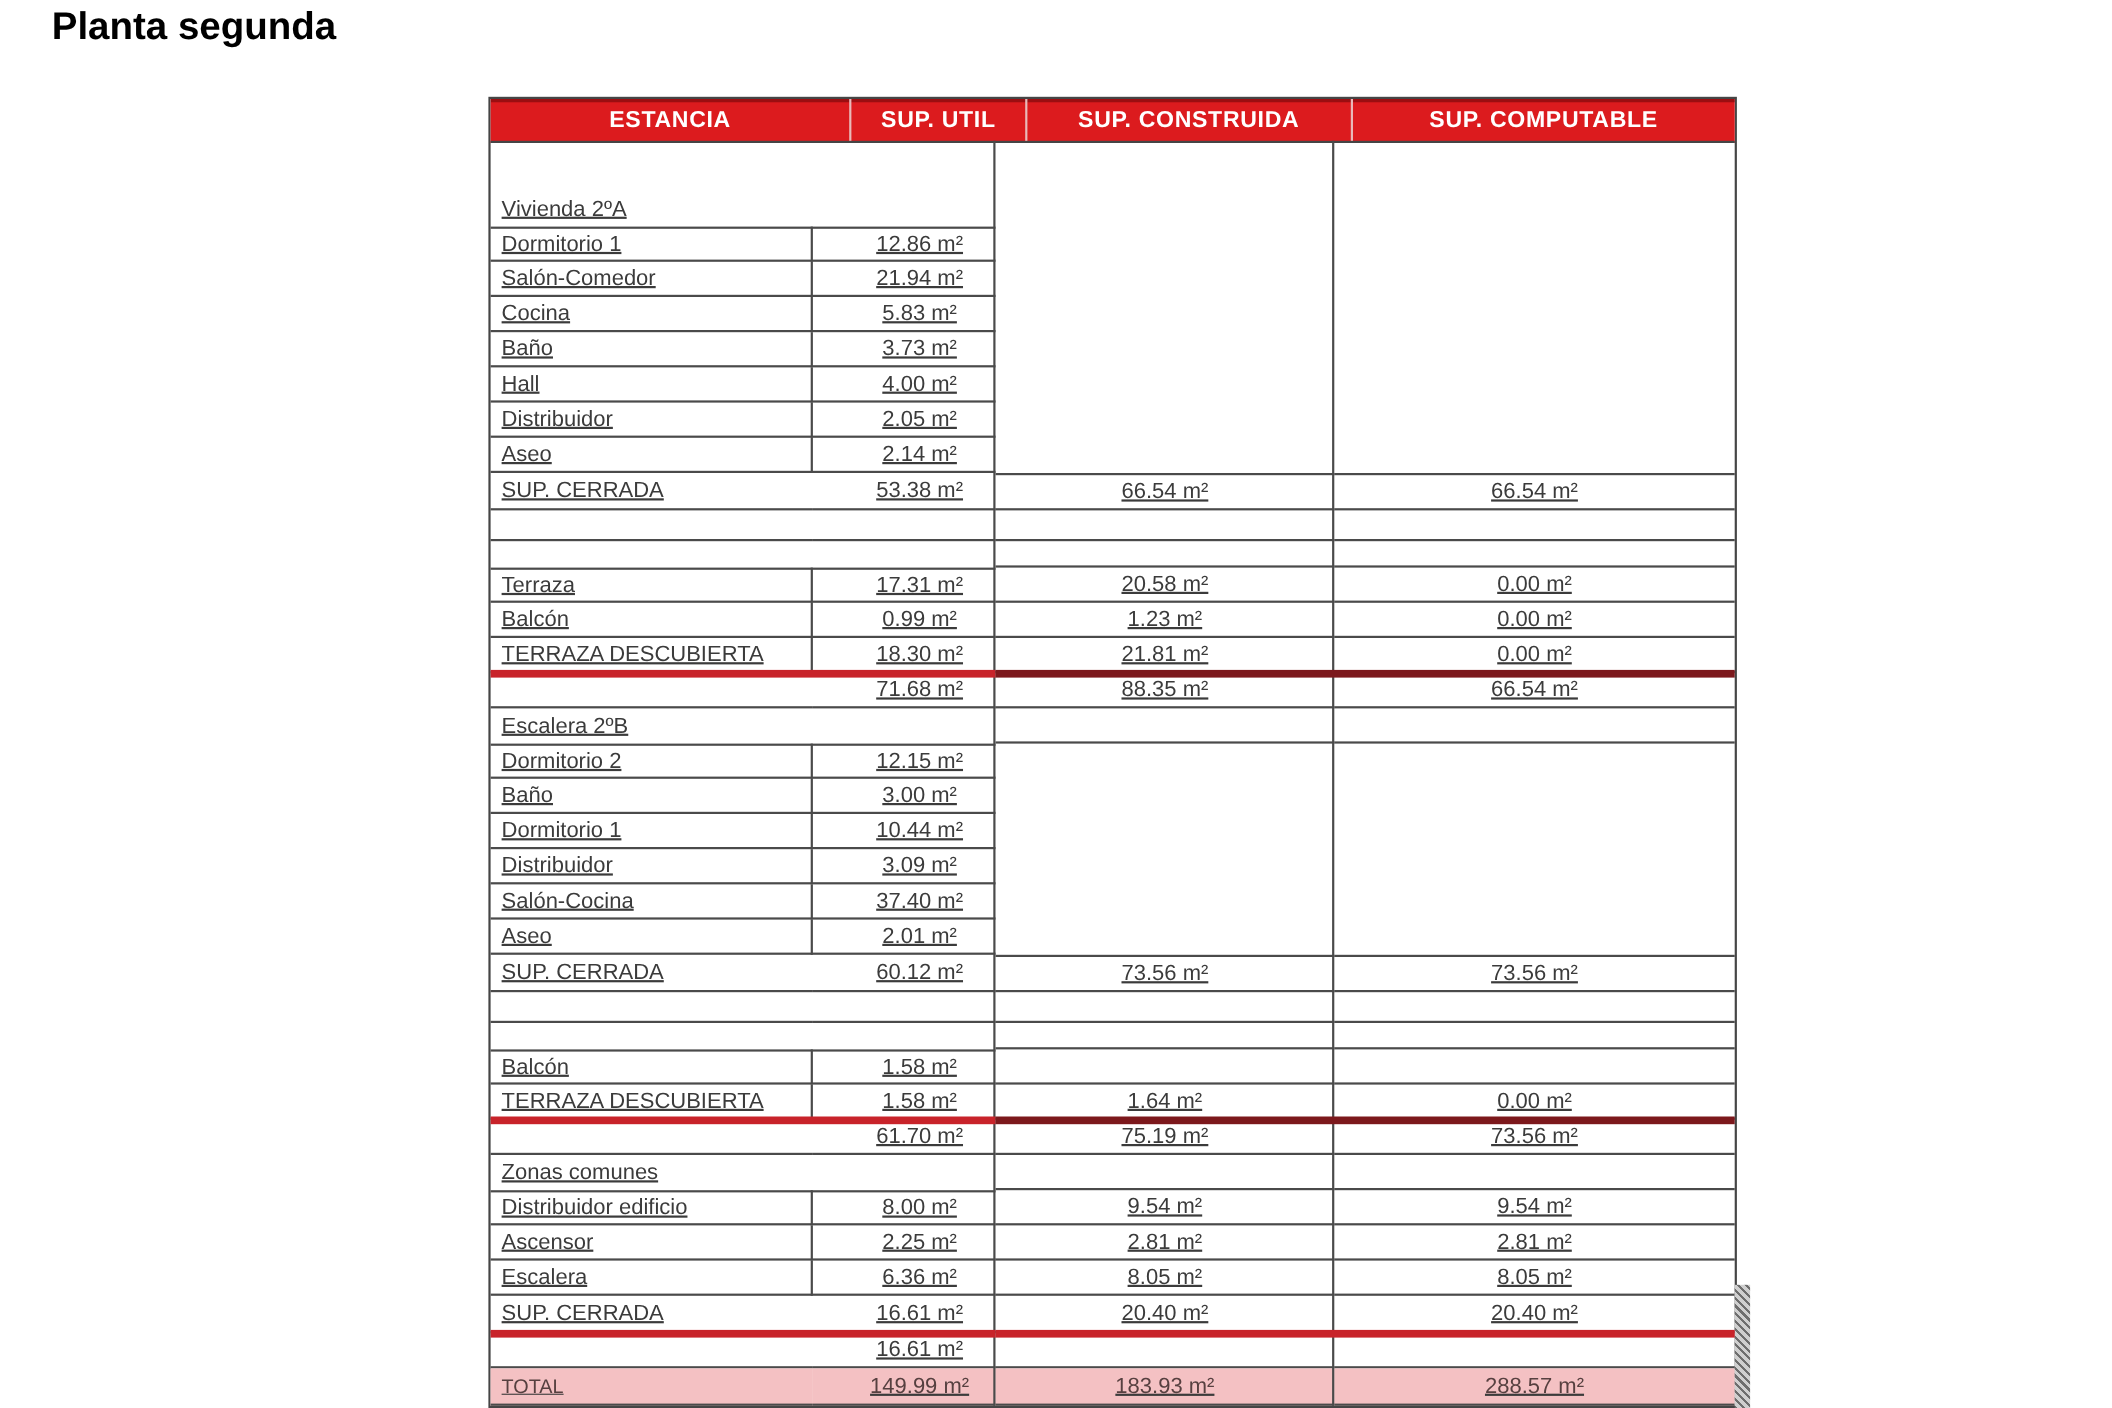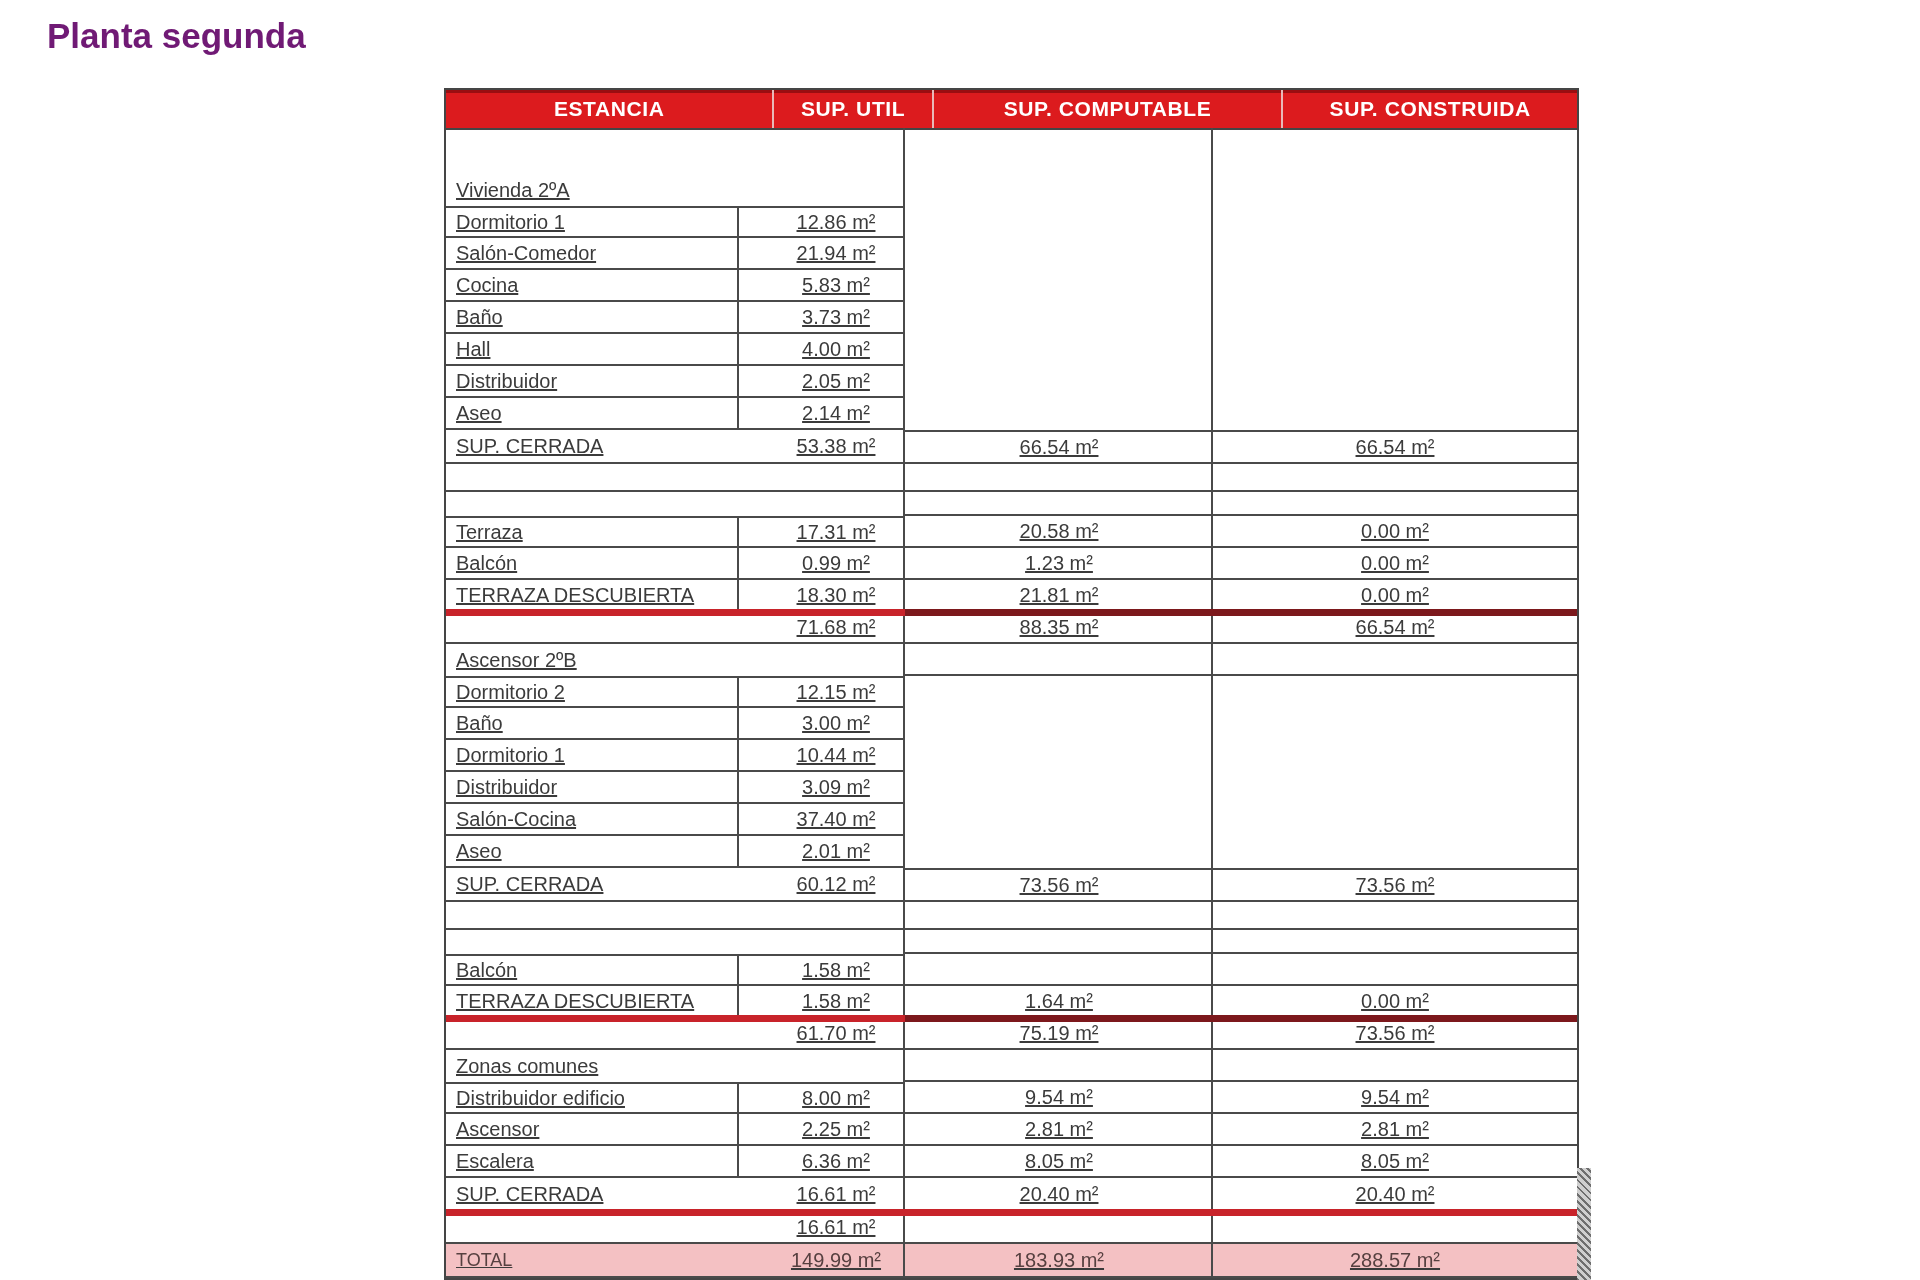--- a/index.html
+++ b/index.html
@@ -9,8 +9,8 @@
     overflow:hidden;
   }
   .page-title{
-    position:absolute;left:47px;top:16px;margin:0;
-    font-size:35px;font-weight:600;color:#701a75;letter-spacing:0;
+    position:absolute;left:47px;top:4px;margin:0;
+    font-size:35px;font-weight:600;color:#000000;letter-spacing:0;
   }
   .areas-table{
     position:absolute;left:444px;top:88px;width:1131px;

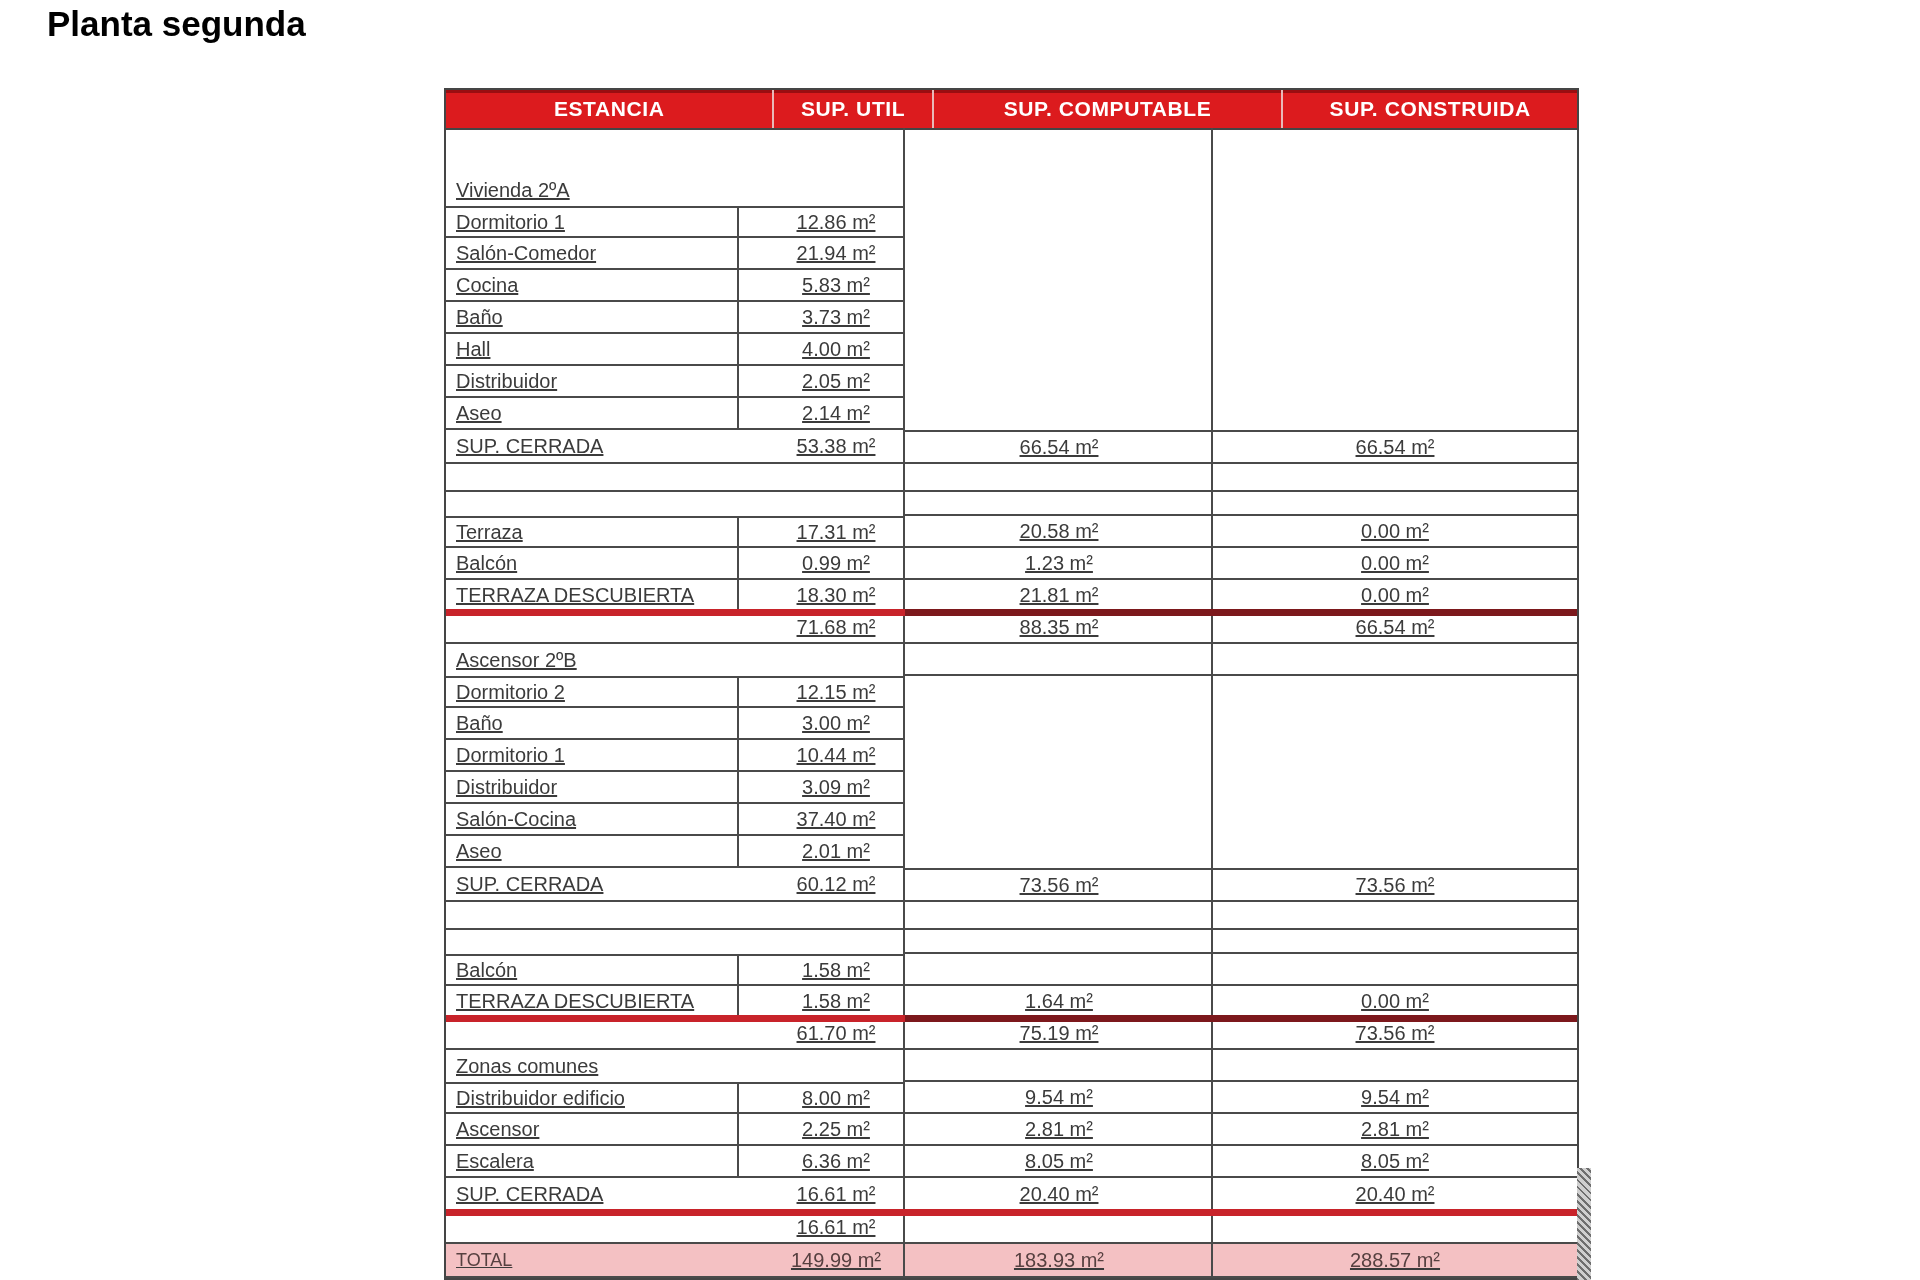--- a/index.html
+++ b/index.html
@@ -83,8 +83,8 @@
   <div class="thead">
     <div class="hcell hc1">ESTANCIA</div>
     <div class="hcell hc2">SUP. UTIL</div>
+    <div class="hcell hc3">SUP. CONSTRUIDA</div>
     <div class="hcell hc4">SUP. COMPUTABLE</div>
-    <div class="hcell hc3">SUP. CONSTRUIDA</div>
   </div>
   <div class="tbody">
       <div class="row t-spacer">

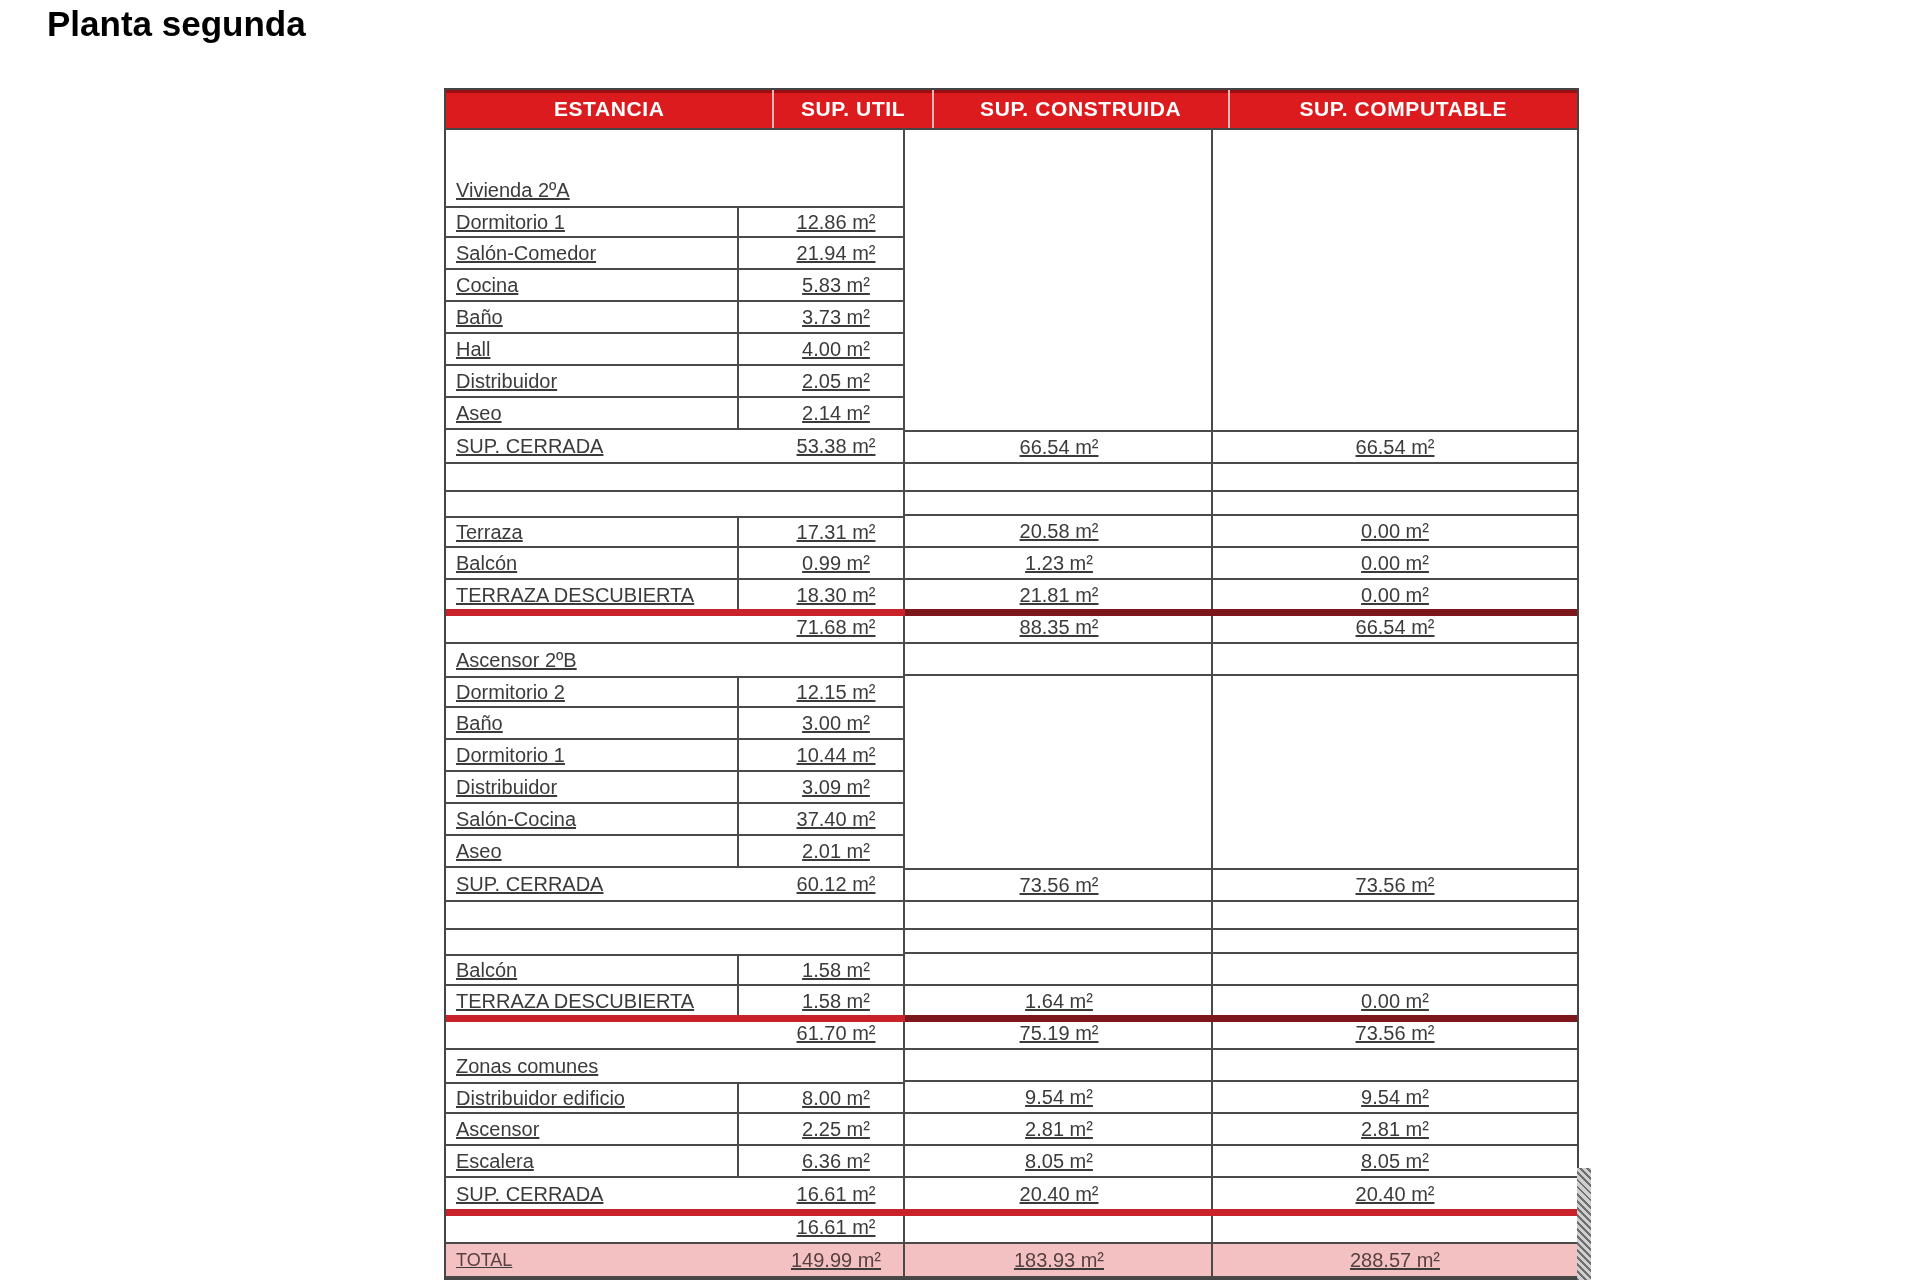--- a/index.html
+++ b/index.html
@@ -188,7 +188,7 @@
         <div class="cell c4 b34b">66.54 m²</div>
       </div>
       <div class="row t-section">
-        <div class="cell c1">Ascensor 2ºB</div>
+        <div class="cell c1">Escalera 2ºB</div>
         <div class="cell c2"></div>
         <div class="cell c3 b34b"></div>
         <div class="cell c4 b34b"></div>

